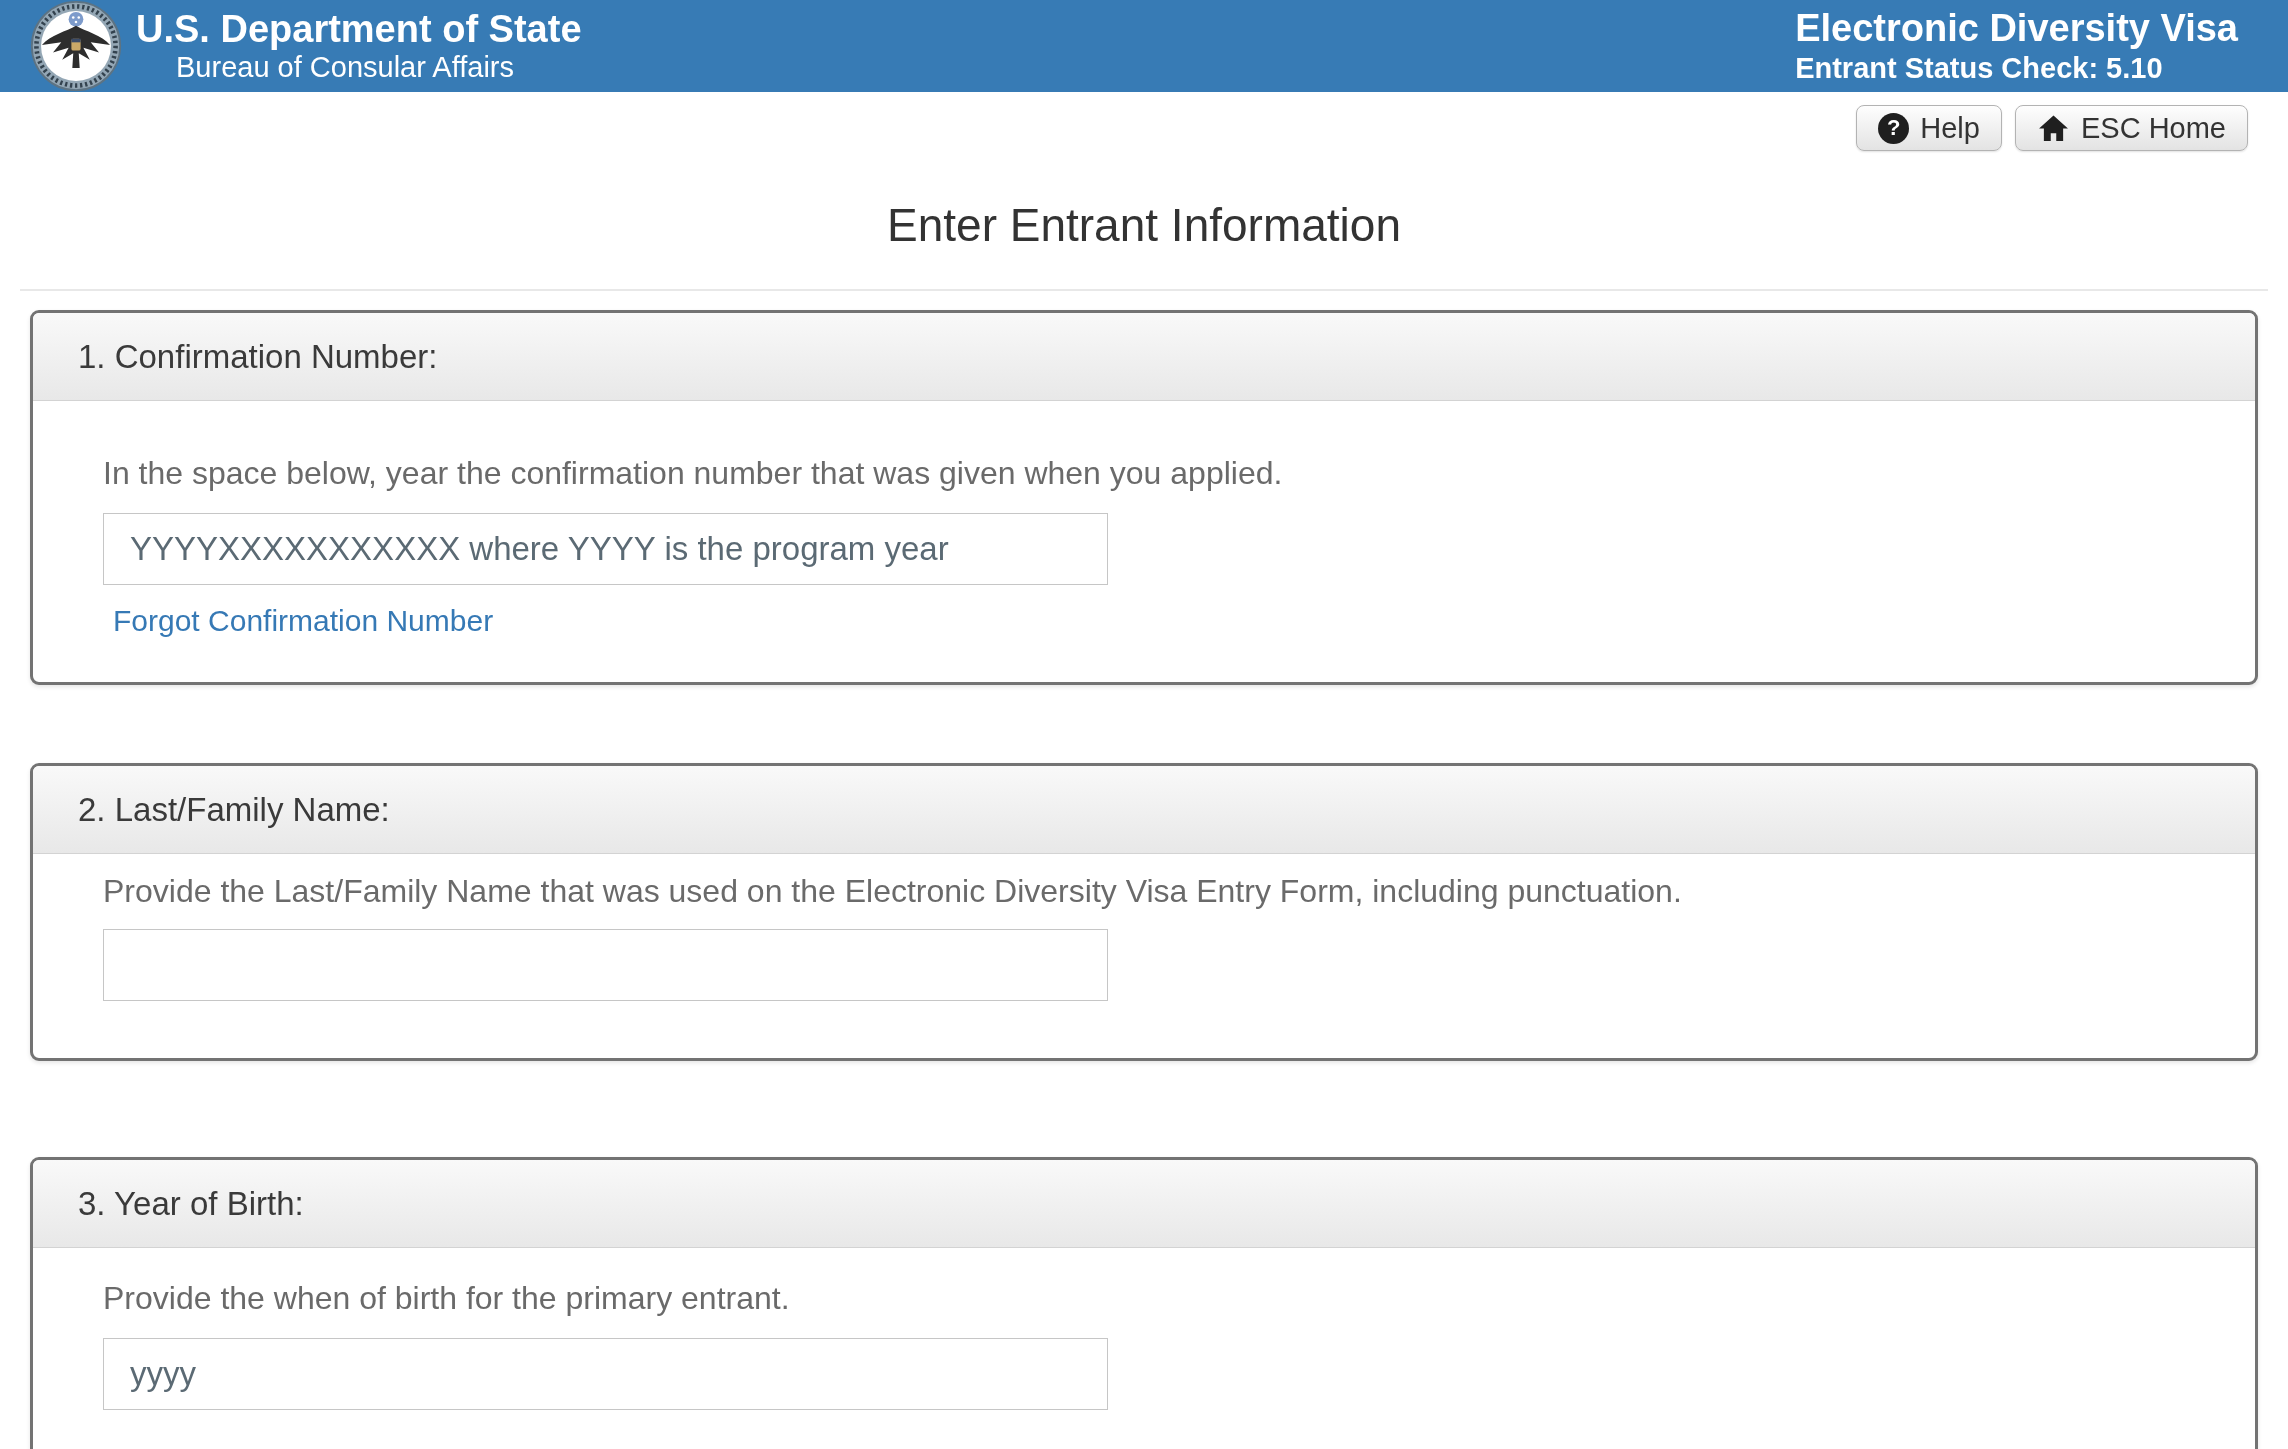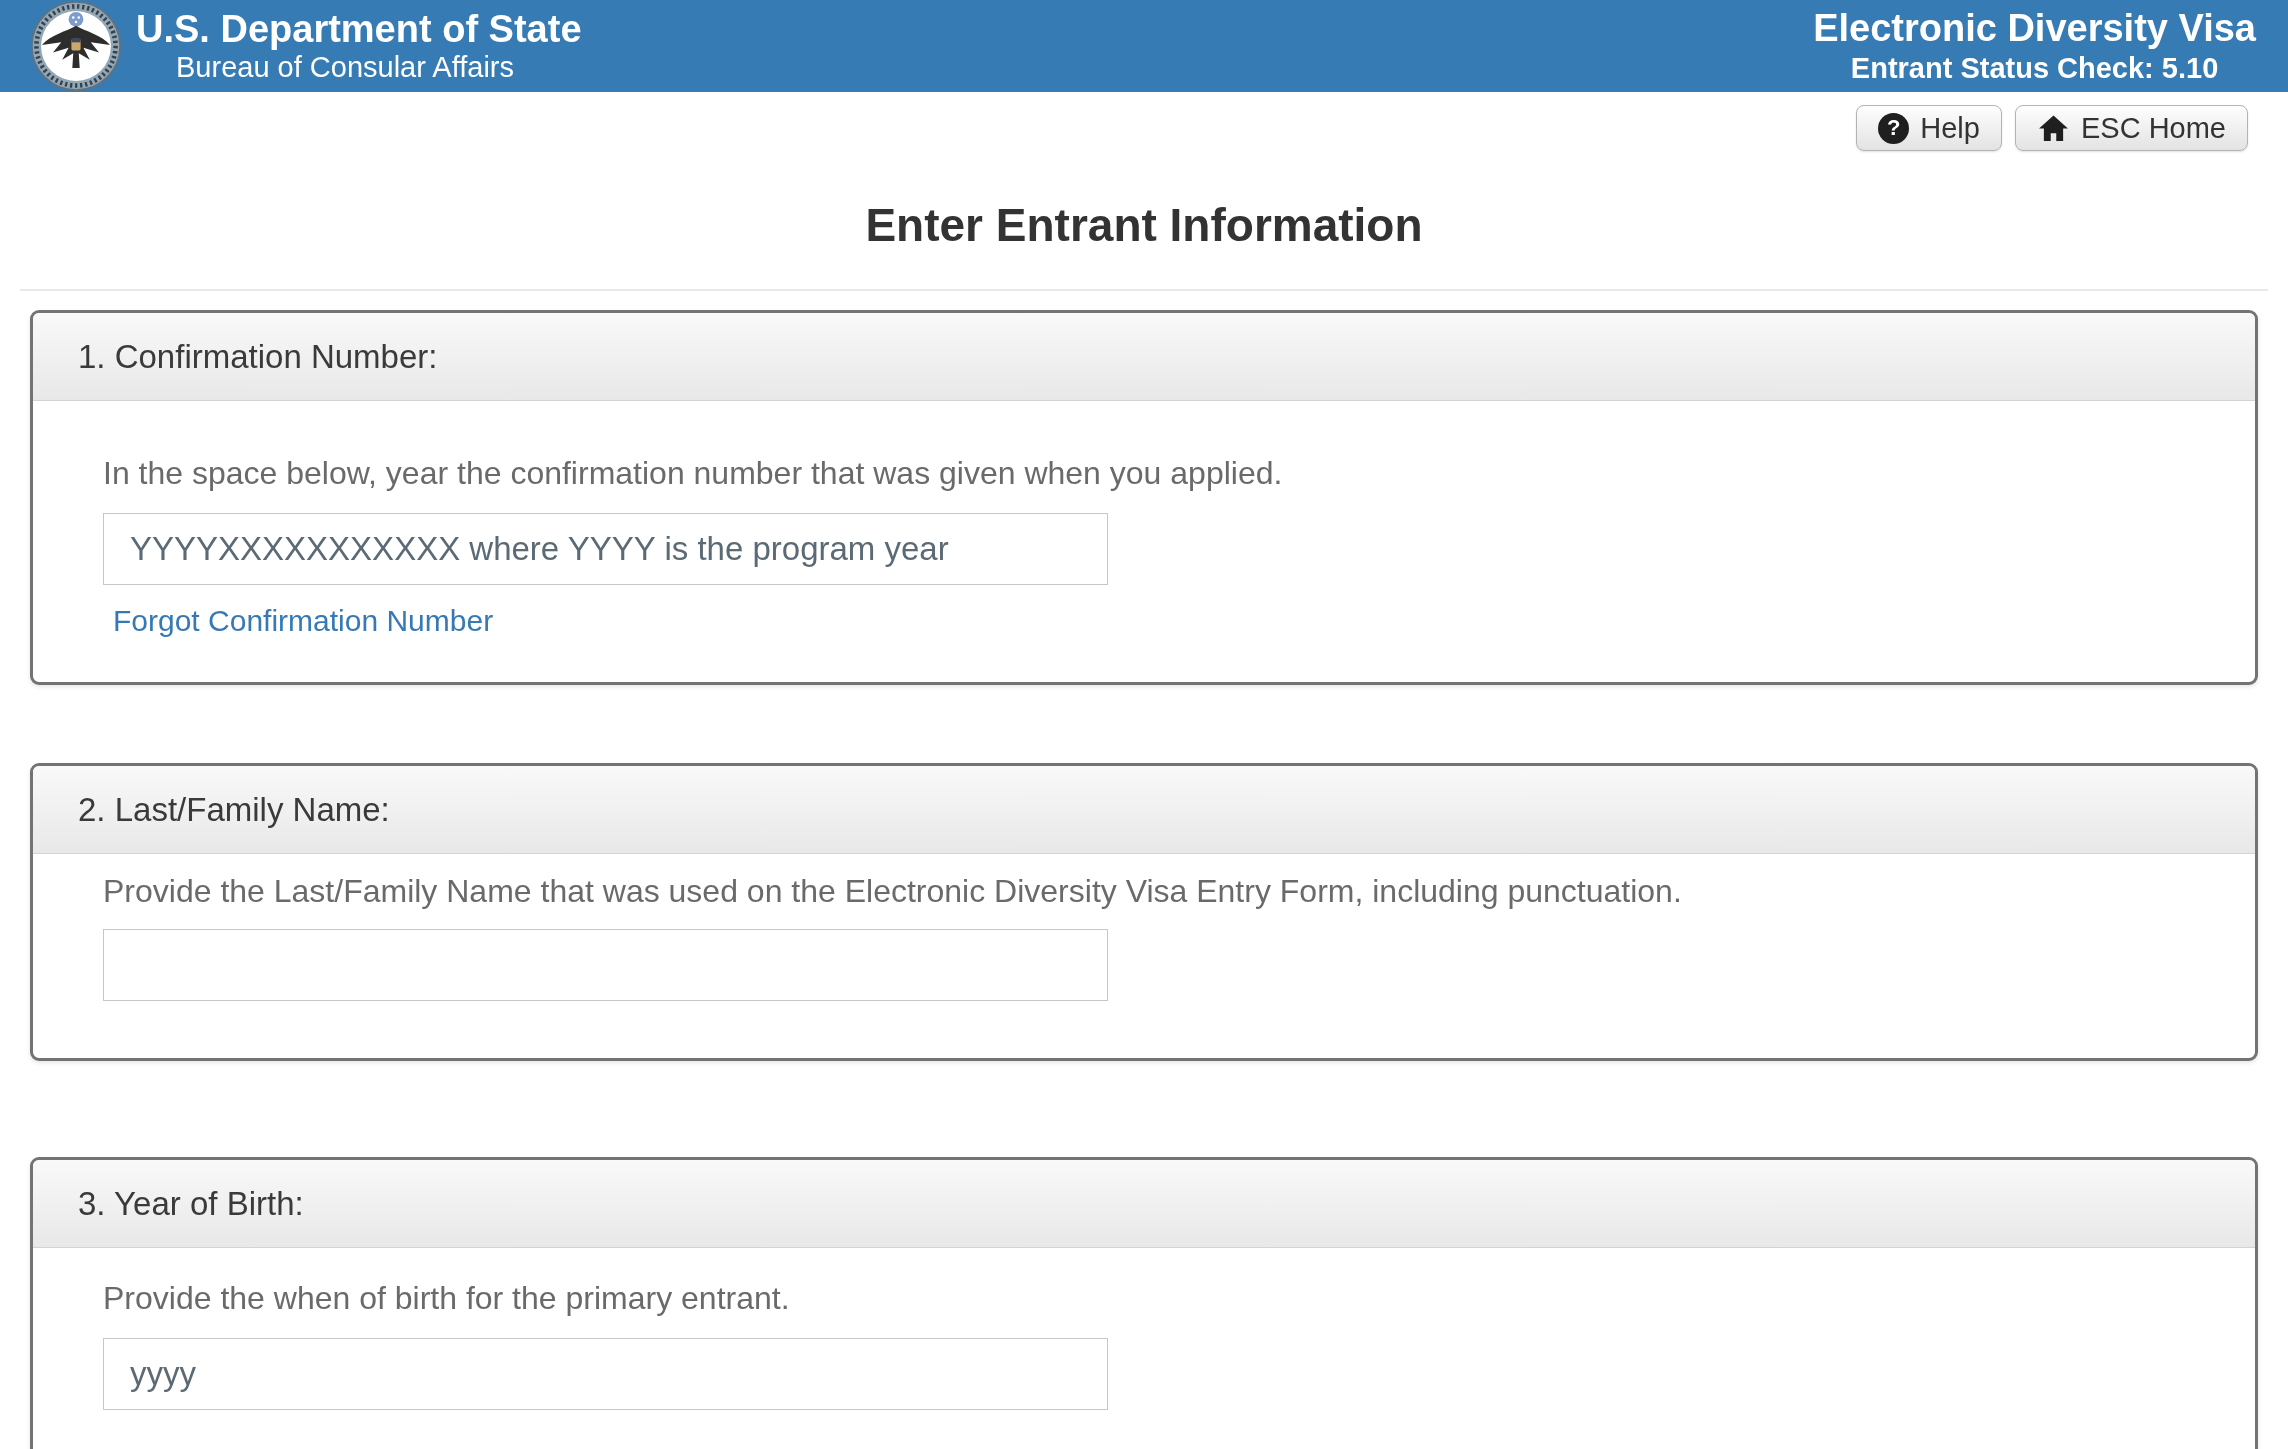--- a/index.html
+++ b/index.html
@@ -20,7 +20,7 @@
   .brand-text { margin-left: 14px; color: #fff; }
   .agency { font-size: 38px; font-weight: bold; line-height: 1.12; }
   .bureau { font-size: 29px; font-weight: normal; margin-left: 40px; margin-top: 2px; line-height: 1.1; }
-  .app-text { padding-right: 32px; text-align: center; color: #fff; }
+  .app-text { padding-right: 50px; text-align: left; color: #fff; }
   .app-title { font-size: 38px; font-weight: bold; line-height: 1.12; }
   .app-subtitle { font-size: 29px; font-weight: bold; margin-top: 3px; line-height: 1.1; }
 

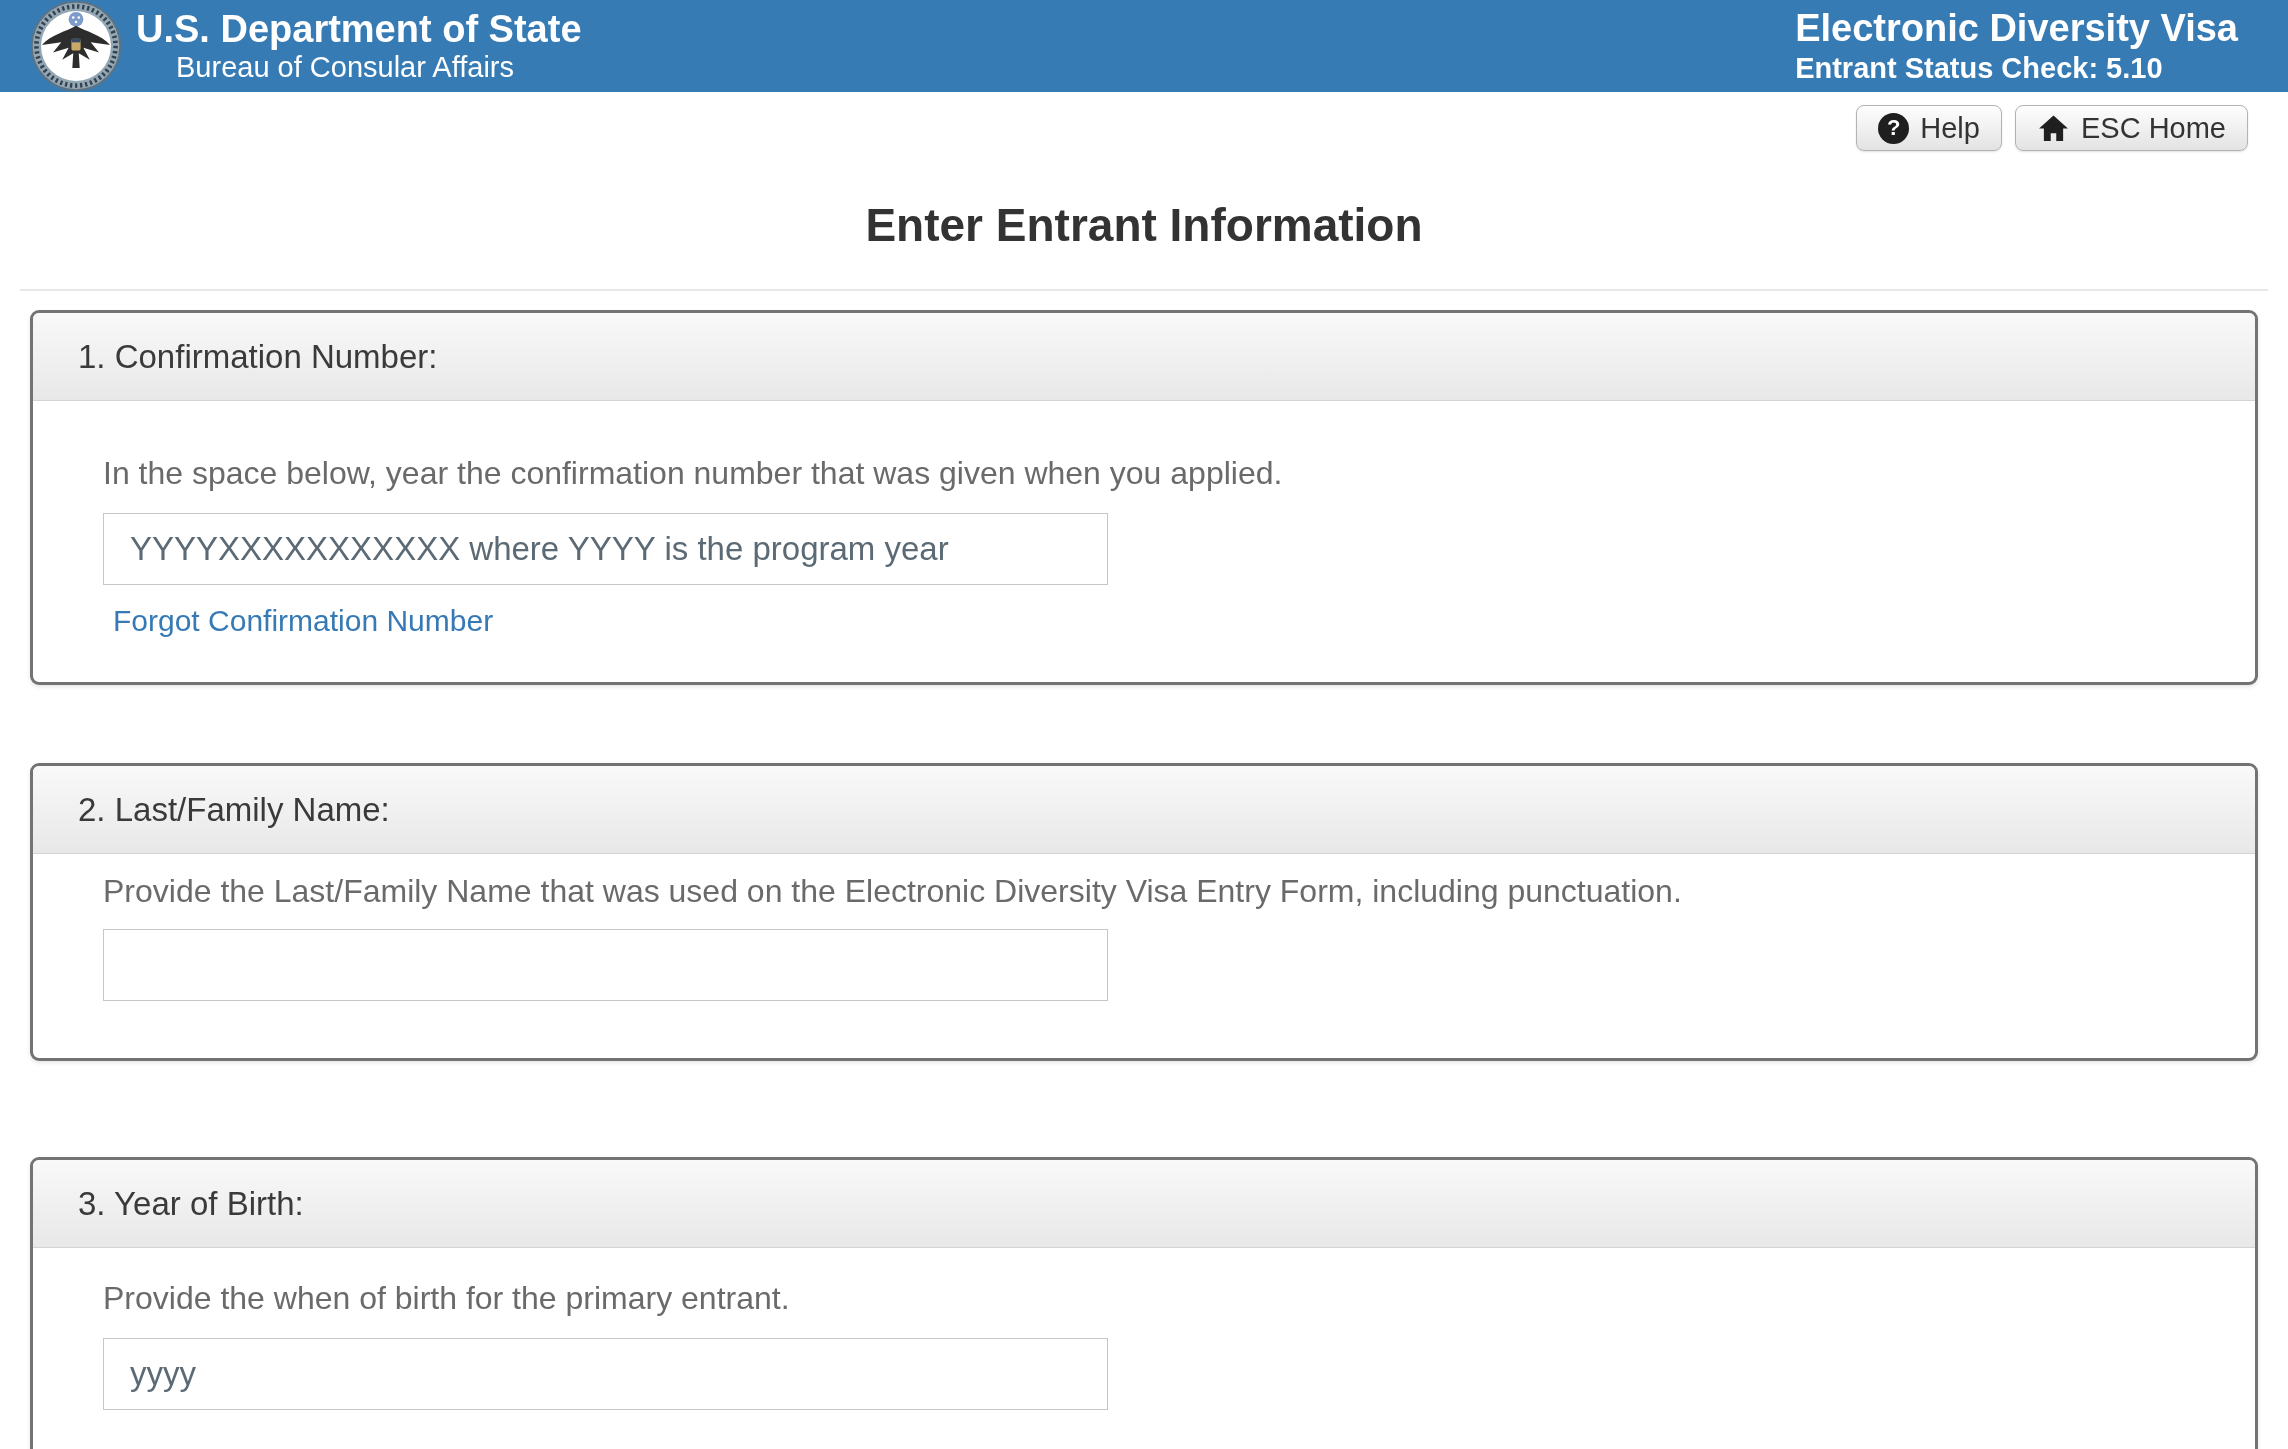--- a/index.html
+++ b/index.html
@@ -43,7 +43,7 @@
   .home-svg { width: 33px; height: 33px; fill: #1f1f1f; }
 
   
-  .title { text-align: center; font-size: 46px; font-weight: bold; color: #333; margin: 47px 0 0; }
+  .title { text-align: center; font-size: 46px; font-weight: normal; color: #333; margin: 47px 0 0; }
   .divider { height: 2px; background: #e8e8e8; margin: 37px 20px 0; }
 
   

